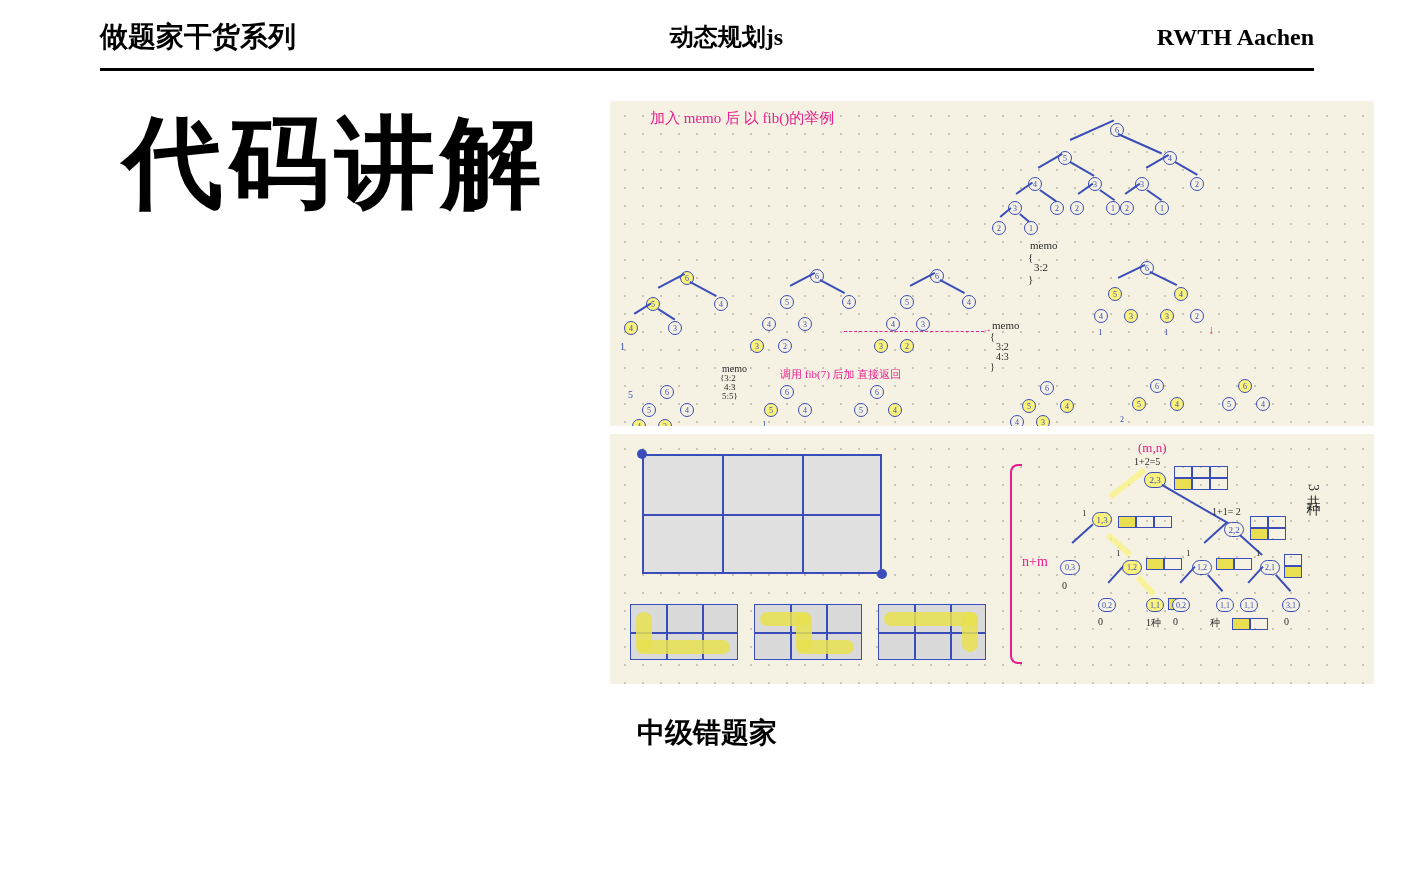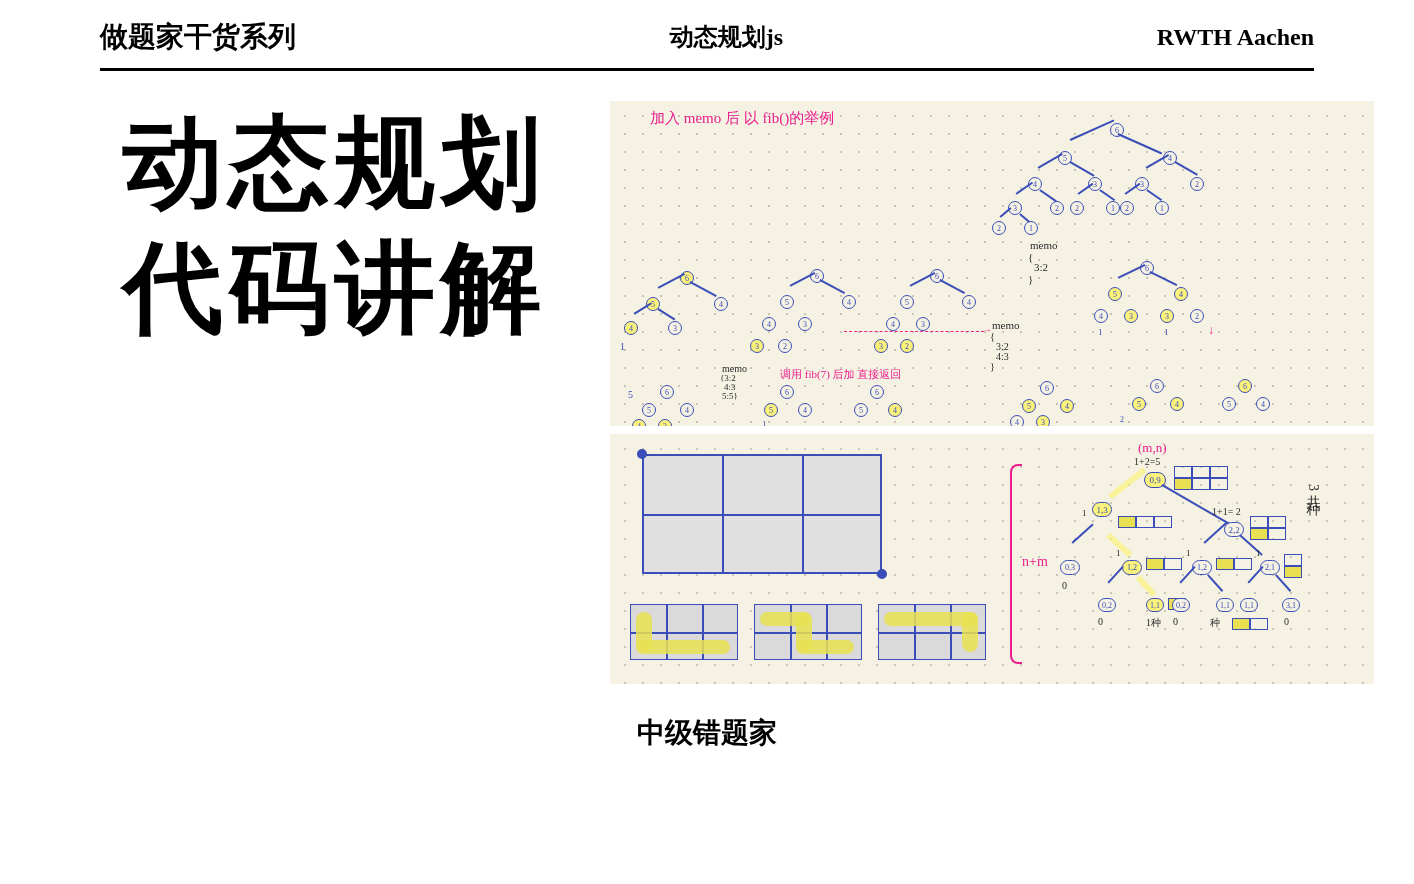--- a/index.html
+++ b/index.html
@@ -184,7 +184,6 @@
 
 <div class="main">
   <div class="left-col">
-    <div class="title-line2">动态规划</div>
     <div class="title-line4">代码讲解</div>
   </div>
 

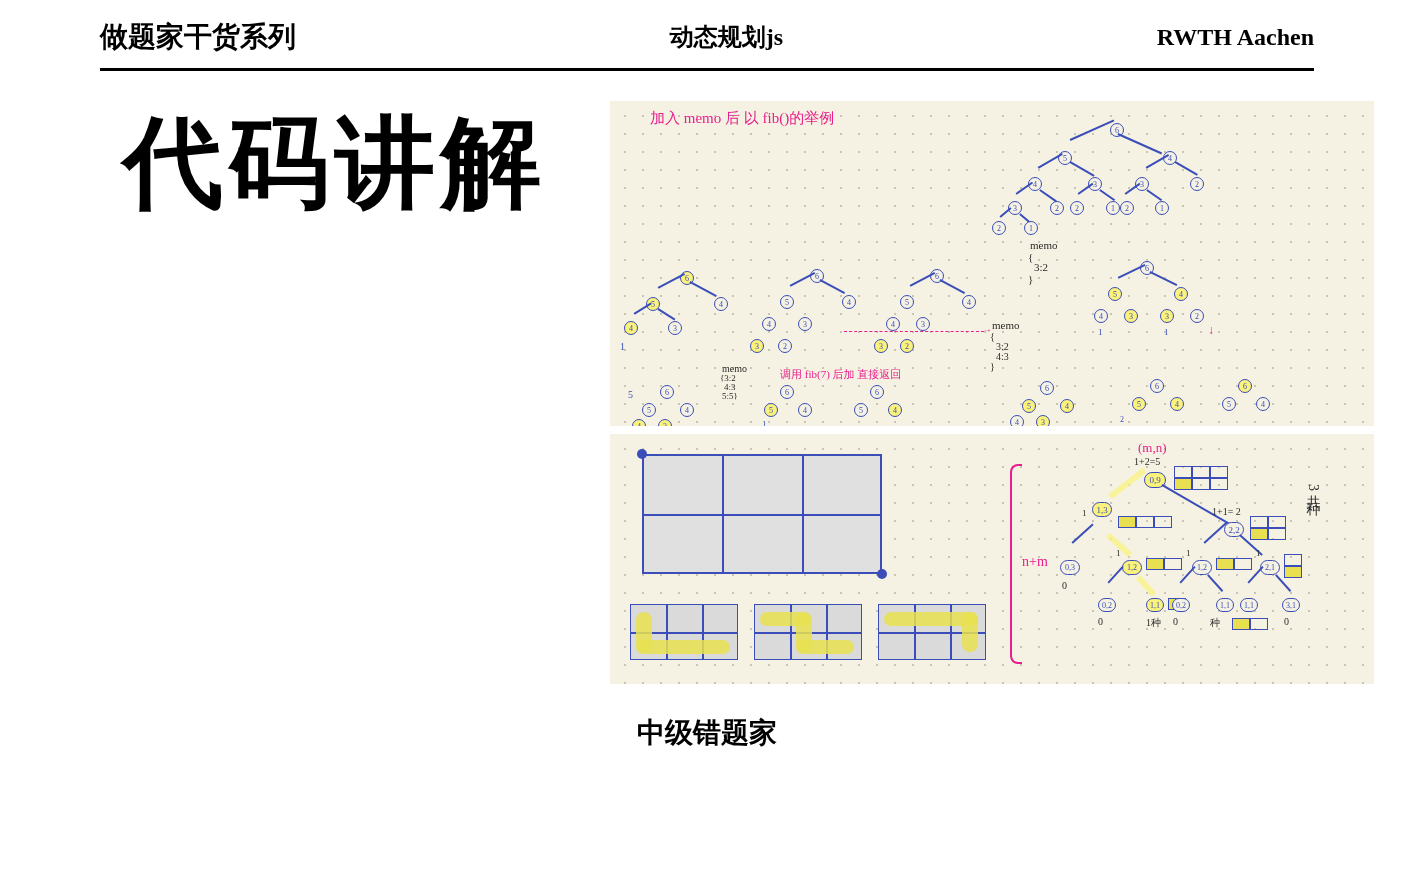--- a/index.html
+++ b/index.html
@@ -360,7 +360,7 @@
       <div class="annotation pink-text" style="left:528px;top:6px;font-size:13px;">(m,n)</div>
       <div class="annotation dark-text" style="left:524px;top:22px;font-size:10px;">1+2=5</div>
 
-      <div class="node node-hl" style="left:534px;top:38px;width:22px;height:16px;border-radius:8px;font-size:9px;">0,9</div>
+      <div class="node node-hl" style="left:534px;top:38px;width:22px;height:16px;border-radius:8px;font-size:9px;">2,3</div>
       <div class="tiny-cell" style="left:564px;top:32px;"></div>
       <div class="tiny-cell fill" style="left:564px;top:44px;"></div>
       <div class="tiny-cell" style="left:582px;top:32px;"></div>

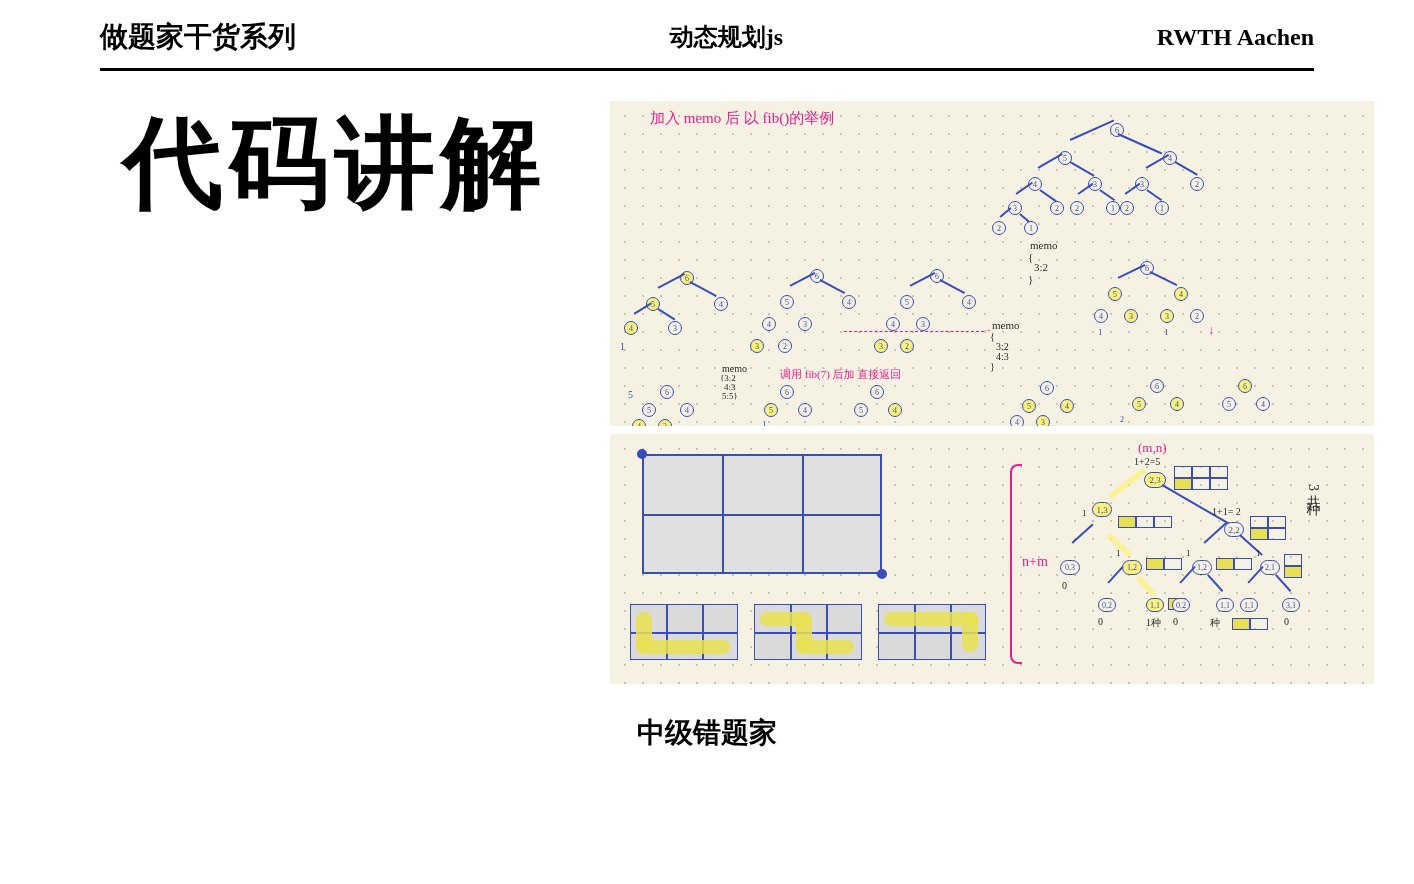--- a/index.html
+++ b/index.html
@@ -372,7 +372,7 @@
       <div class="edge" style="left:552px;top:50px;width:80px;transform:rotate(30deg);"></div>
 
       <div class="annotation dark-text" style="left:472px;top:74px;font-size:9px;">1</div>
-      <div class="node node-hl" style="left:482px;top:68px;width:20px;height:15px;border-radius:8px;font-size:9px;">1,3</div>
+      <div class="node node-hl" style="left:482px;top:78px;width:20px;height:15px;border-radius:8px;font-size:9px;">1,3</div>
       <div class="tiny-cell fill" style="left:508px;top:82px;"></div>
       <div class="tiny-cell" style="left:526px;top:82px;"></div>
       <div class="tiny-cell" style="left:544px;top:82px;"></div>

